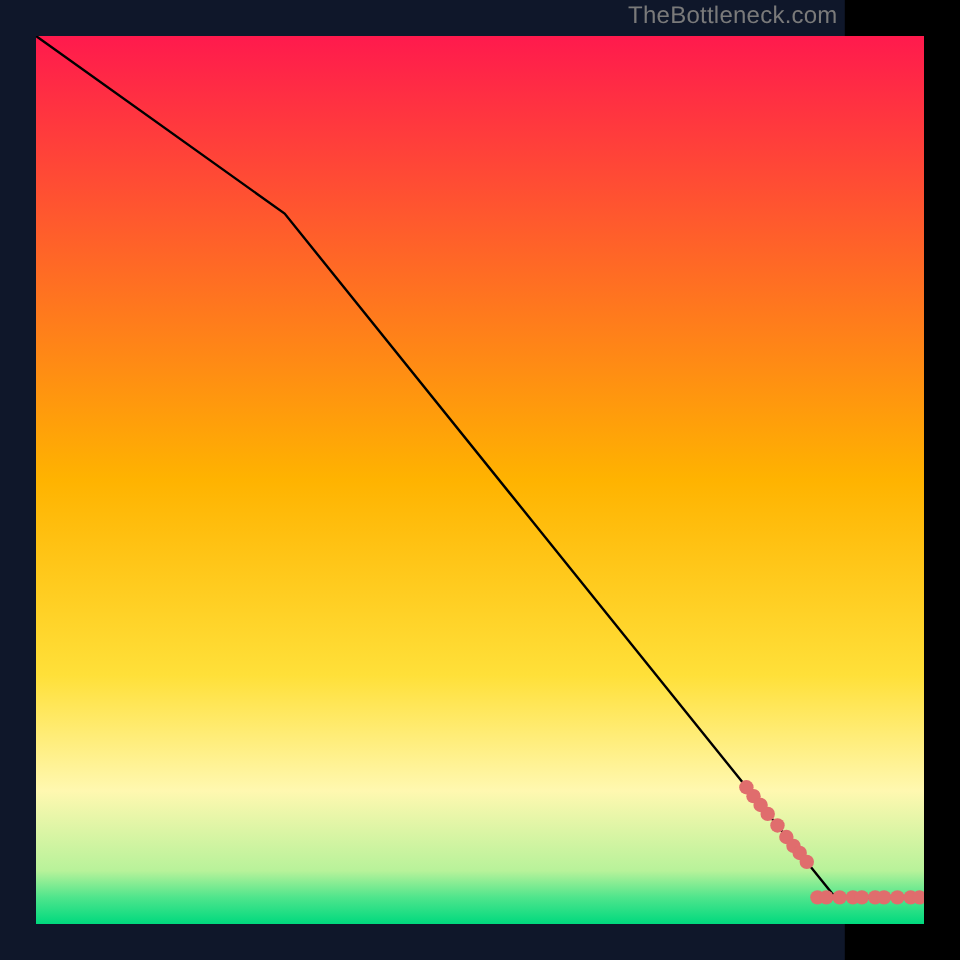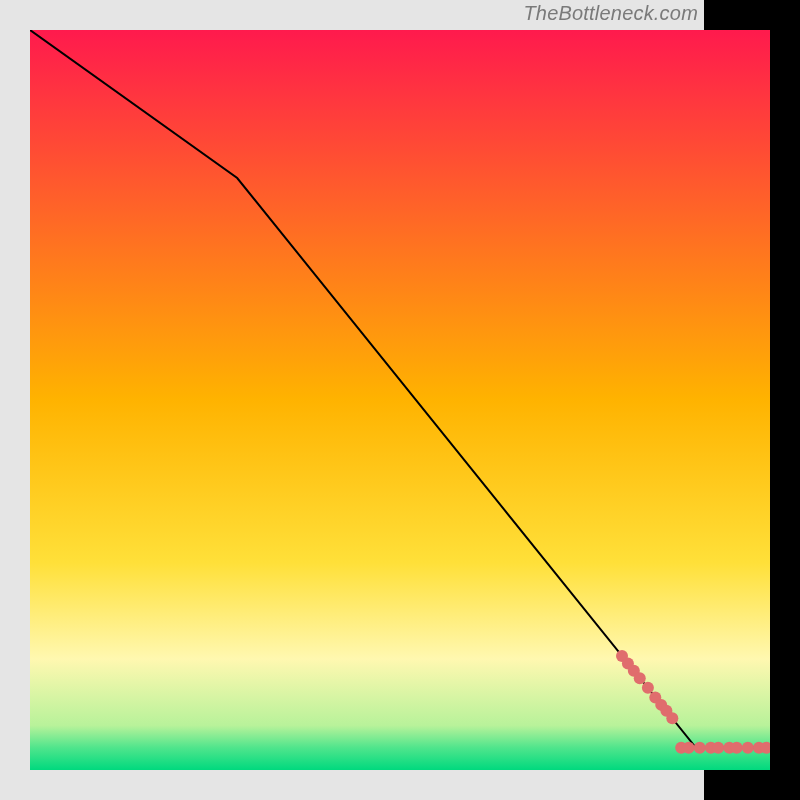--- a/index.html
+++ b/index.html
@@ -14,8 +14,7 @@
     position: relative;
     width: 704px;
     height: 800px;
-    background: #e5e5e5;
-    font-style: italic;
+    background: #0f172a;
   }
   .watermark {
     position: absolute;

